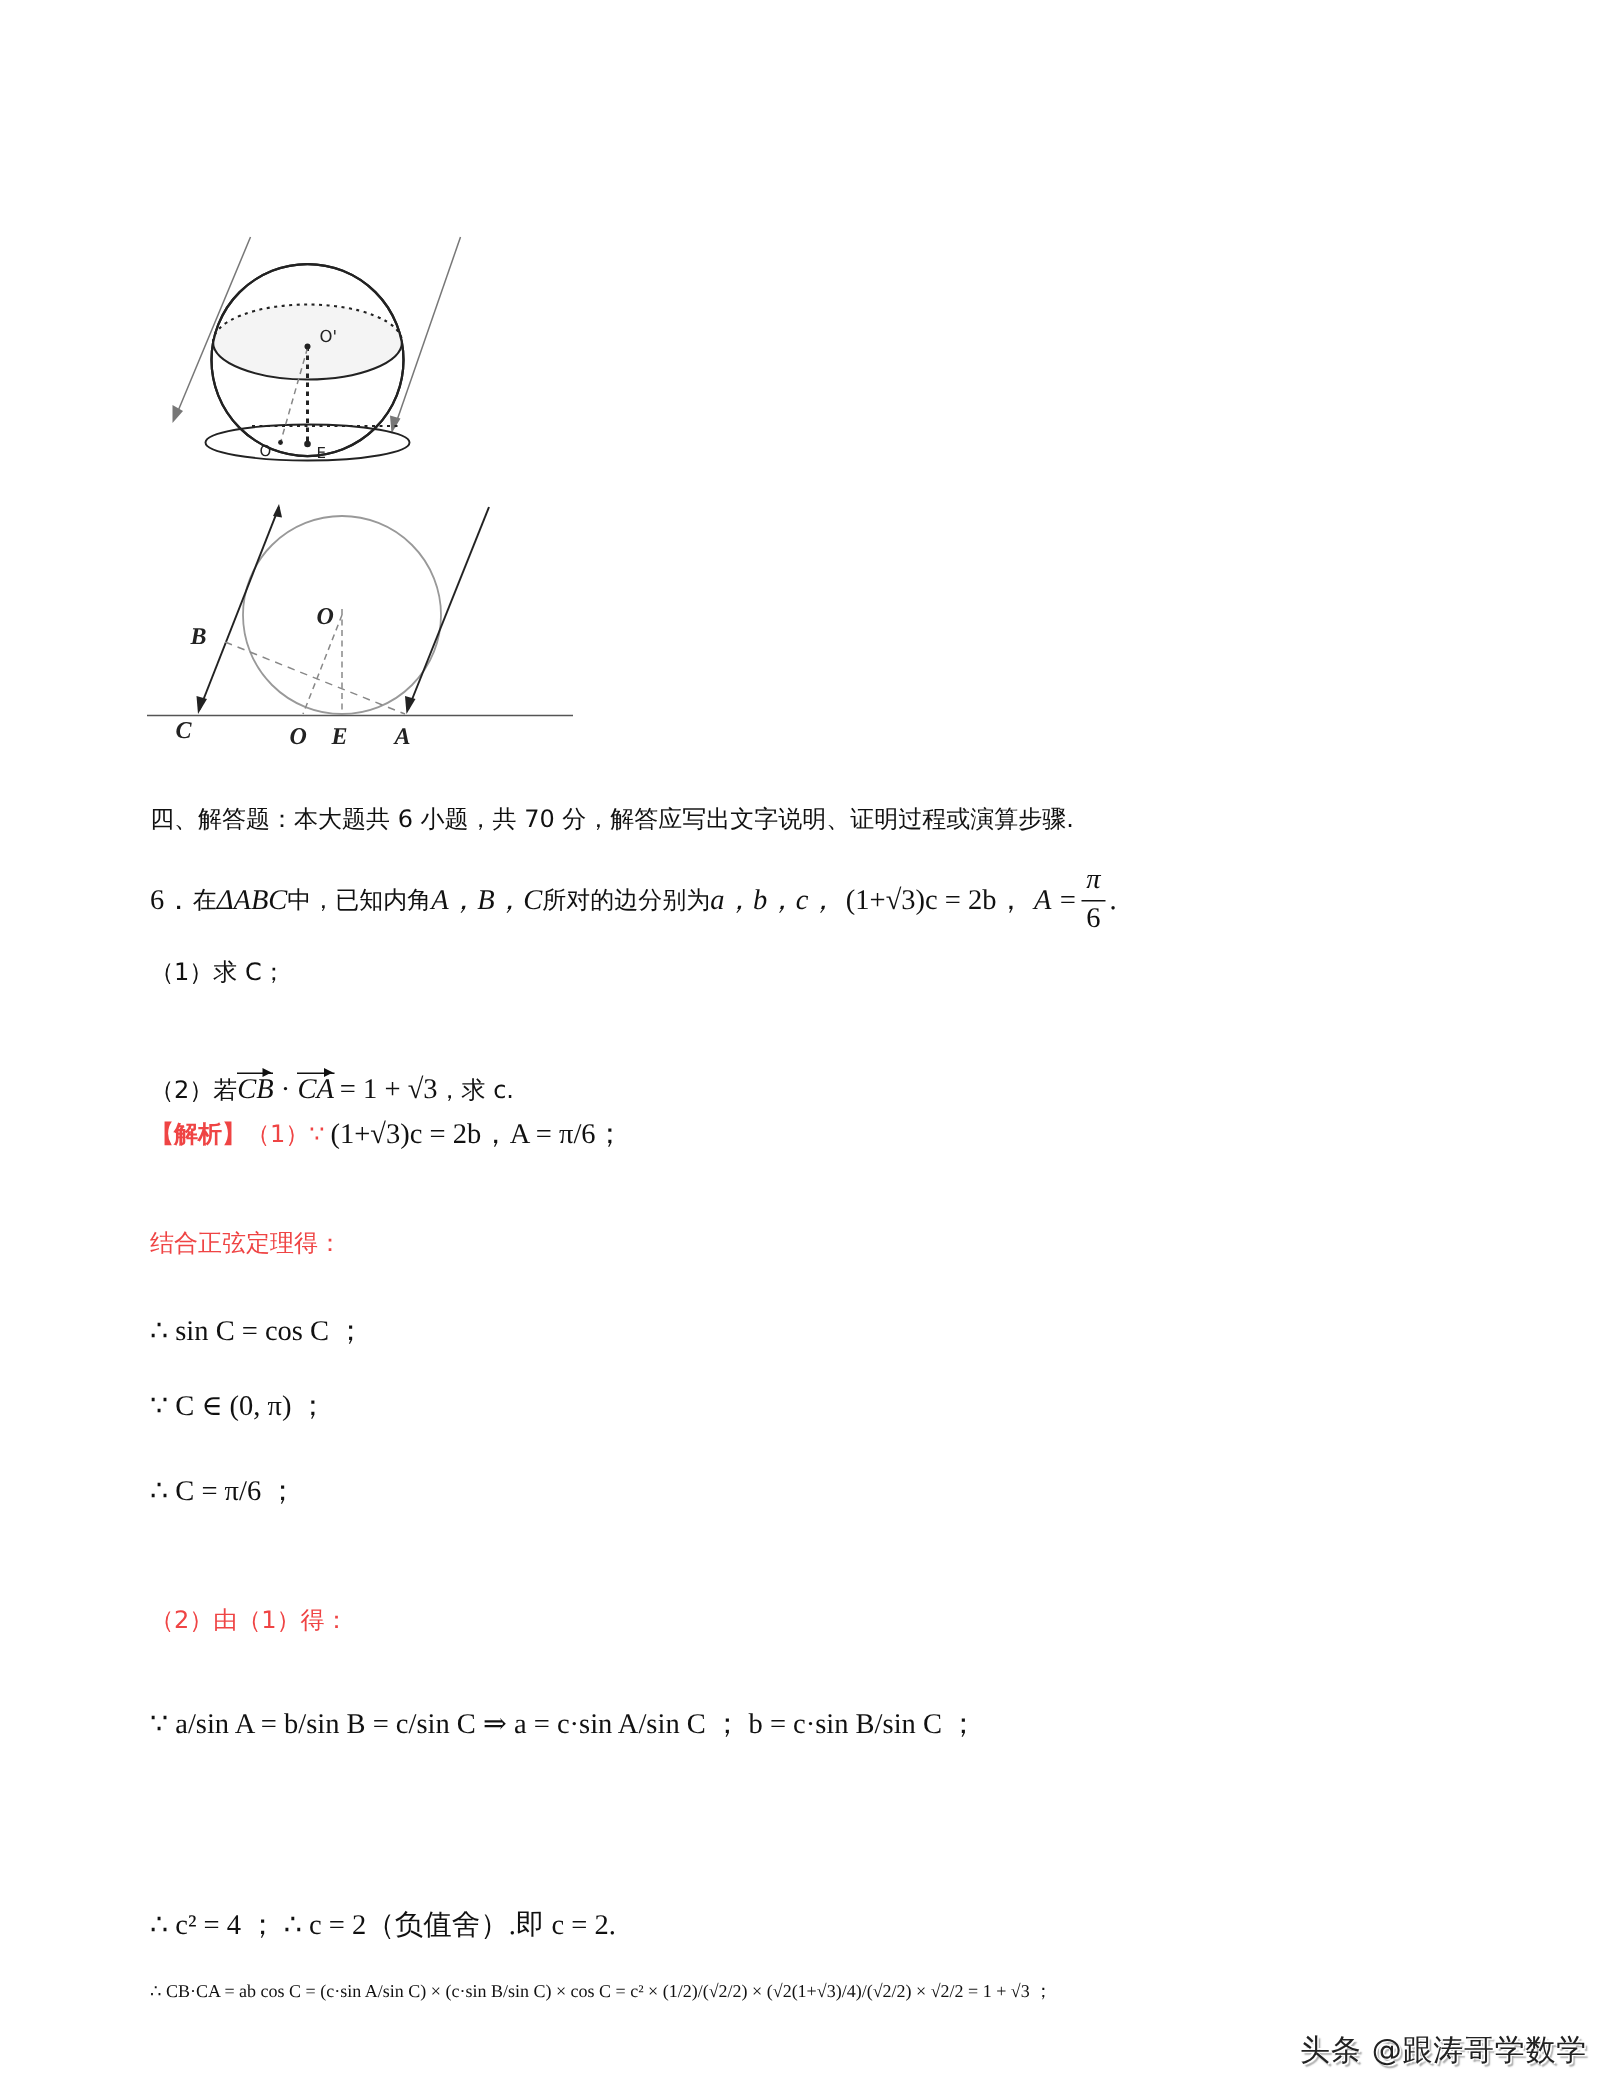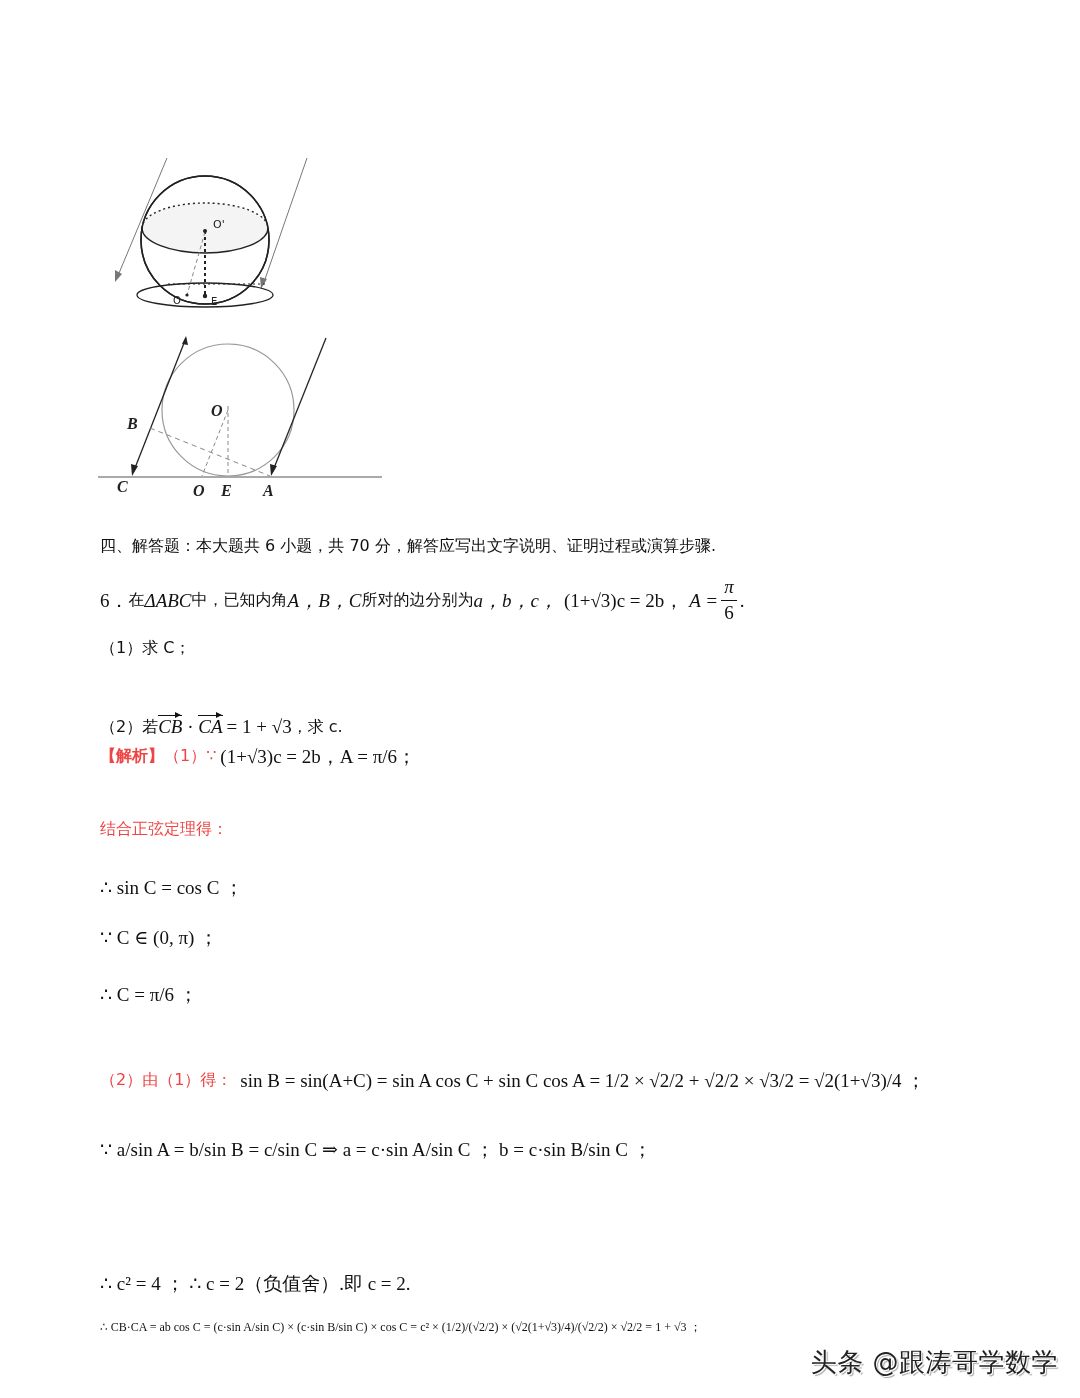--- a/index.html
+++ b/index.html
@@ -112,7 +112,6 @@
 
 <div class="line" style="top:1060px;height:40px">
   <span class="cjk red">（2）由（1）得：</span>
-  <span style="margin-left:8px">sin B = sin(A+C) = sin A cos C + sin C cos A = 1/2 × √2/2 + √2/2 × √3/2 = √2(1+√3)/4 ；</span>
 </div>
 
 <div class="line" style="top:1140px">∵ a/sin A = b/sin B = c/sin C ⇒ a = c·sin A/sin C ； b = c·sin B/sin C ；</div>

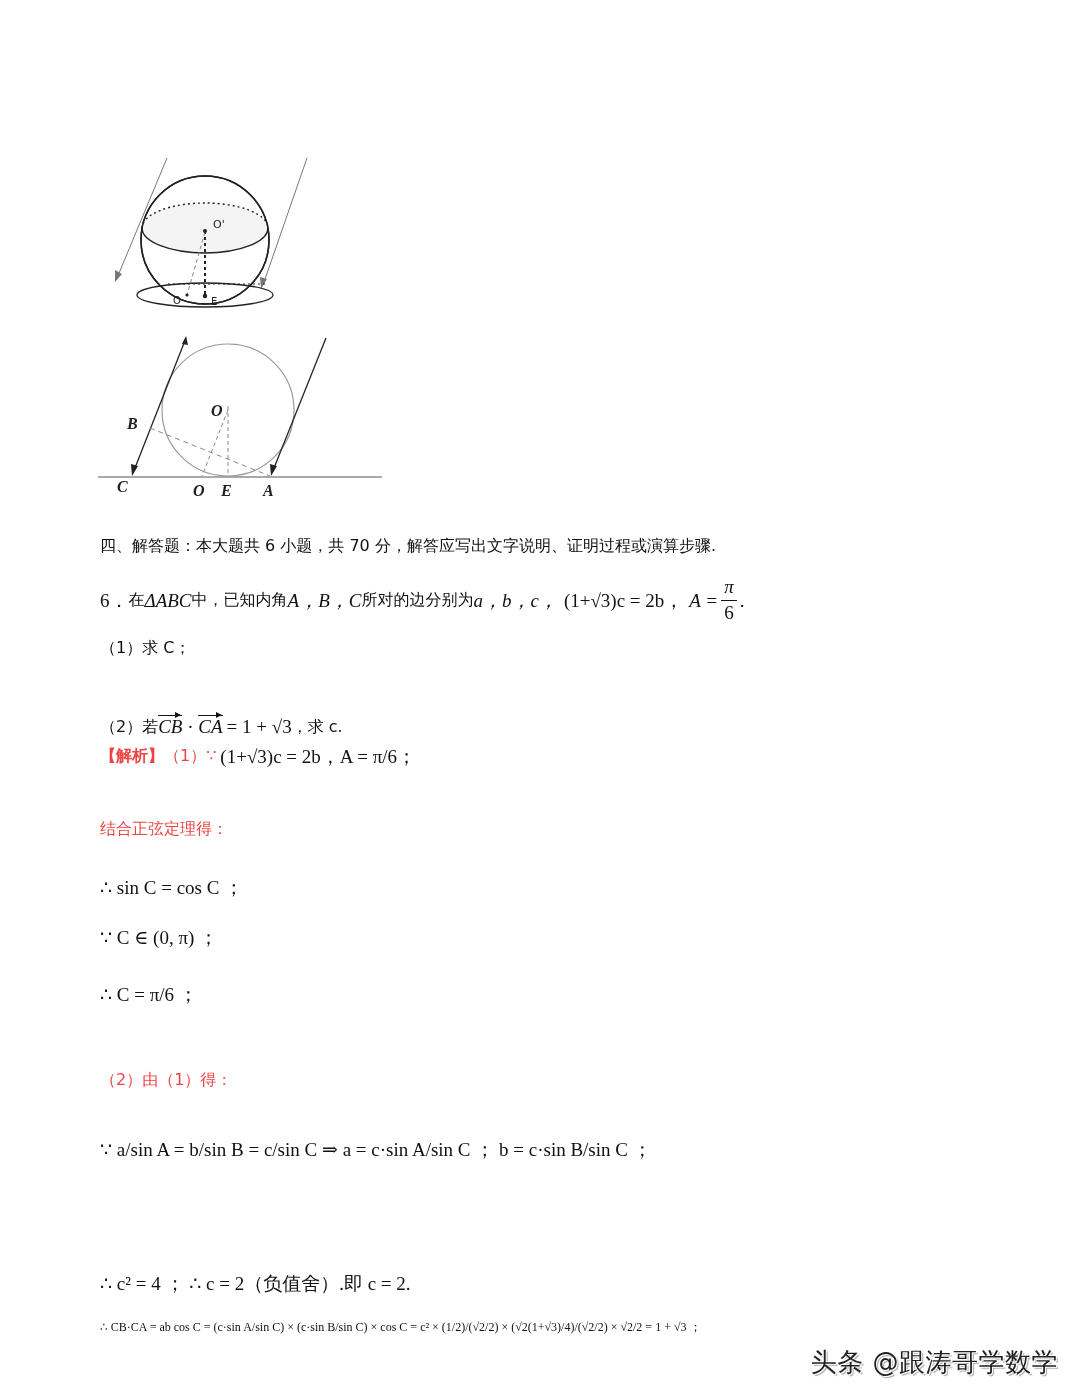--- a/index.html
+++ b/index.html
@@ -16,7 +16,7 @@
   .vec { position: relative; display: inline-block; font-style: italic; }
   .vec::before { content: ""; position: absolute; left: 0; right: 0; top: -2px; border-top: 1px solid #111; }
   .vec::after { content: ""; position: absolute; right: -2px; top: -5px; border: 3px solid transparent; border-left: 6px solid #111; }
-  .watermark { position: absolute; right: 22px; bottom: 18px; font-family: "DejaVu Sans", sans-serif; font-size: 26px; color: #222; letter-spacing: 0.5px;
+  .watermark { position: absolute; right: 22px; bottom: 18px; font-family: "DejaVu Sans", sans-serif; font-size: 20px; color: #222; letter-spacing: 0.5px;
                text-shadow: 1px 1px 0 #fff, -1px -1px 0 #fff, 2px 2px 1px rgba(0,0,0,0.35); }
   svg text { font-family: "DejaVu Sans", sans-serif; }
   .ser { font-family: "Liberation Serif", serif; }

